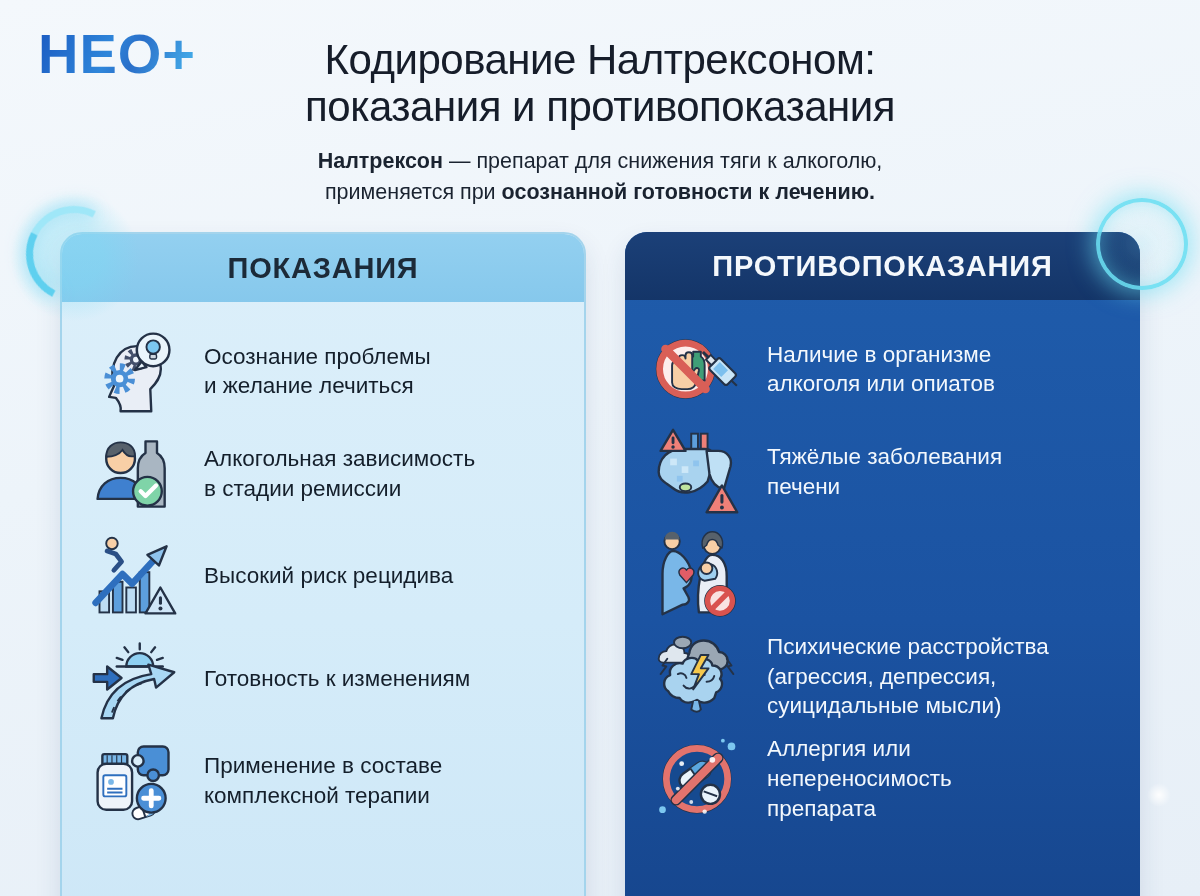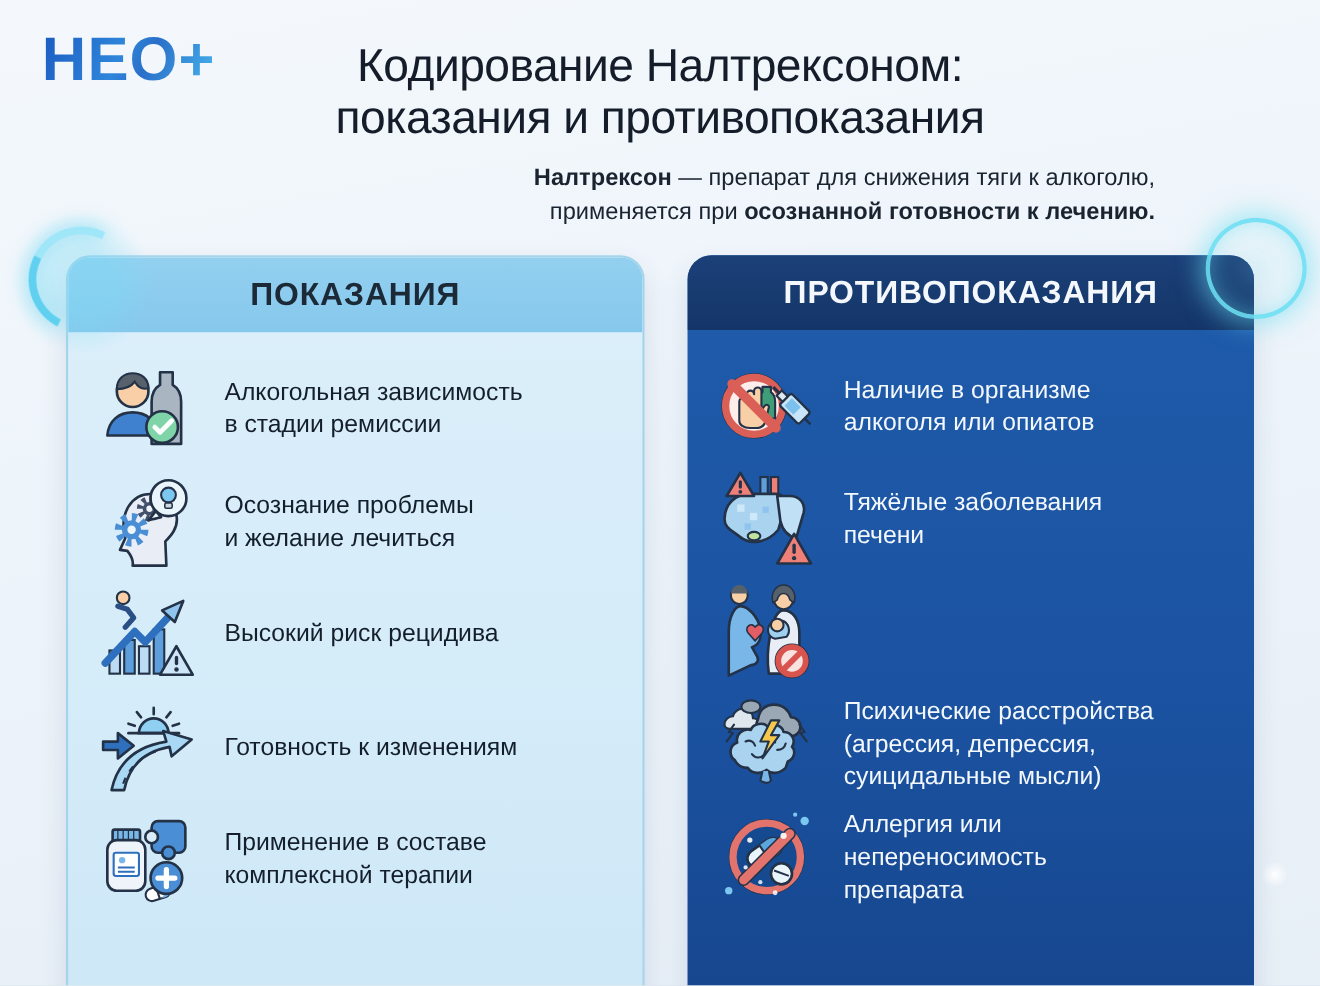--- a/index.html
+++ b/index.html
@@ -24,7 +24,7 @@
     white-space:pre-line;letter-spacing:-0.5px;
   }
   .subtitle{
-    position:absolute;left:150px;right:150px;top:146px;text-align:right;
+    position:absolute;left:150px;right:150px;top:146px;text-align:center;
     font-size:21.5px;line-height:1.45;color:#1a2330;
   }
   .subtitle b{font-weight:800;}

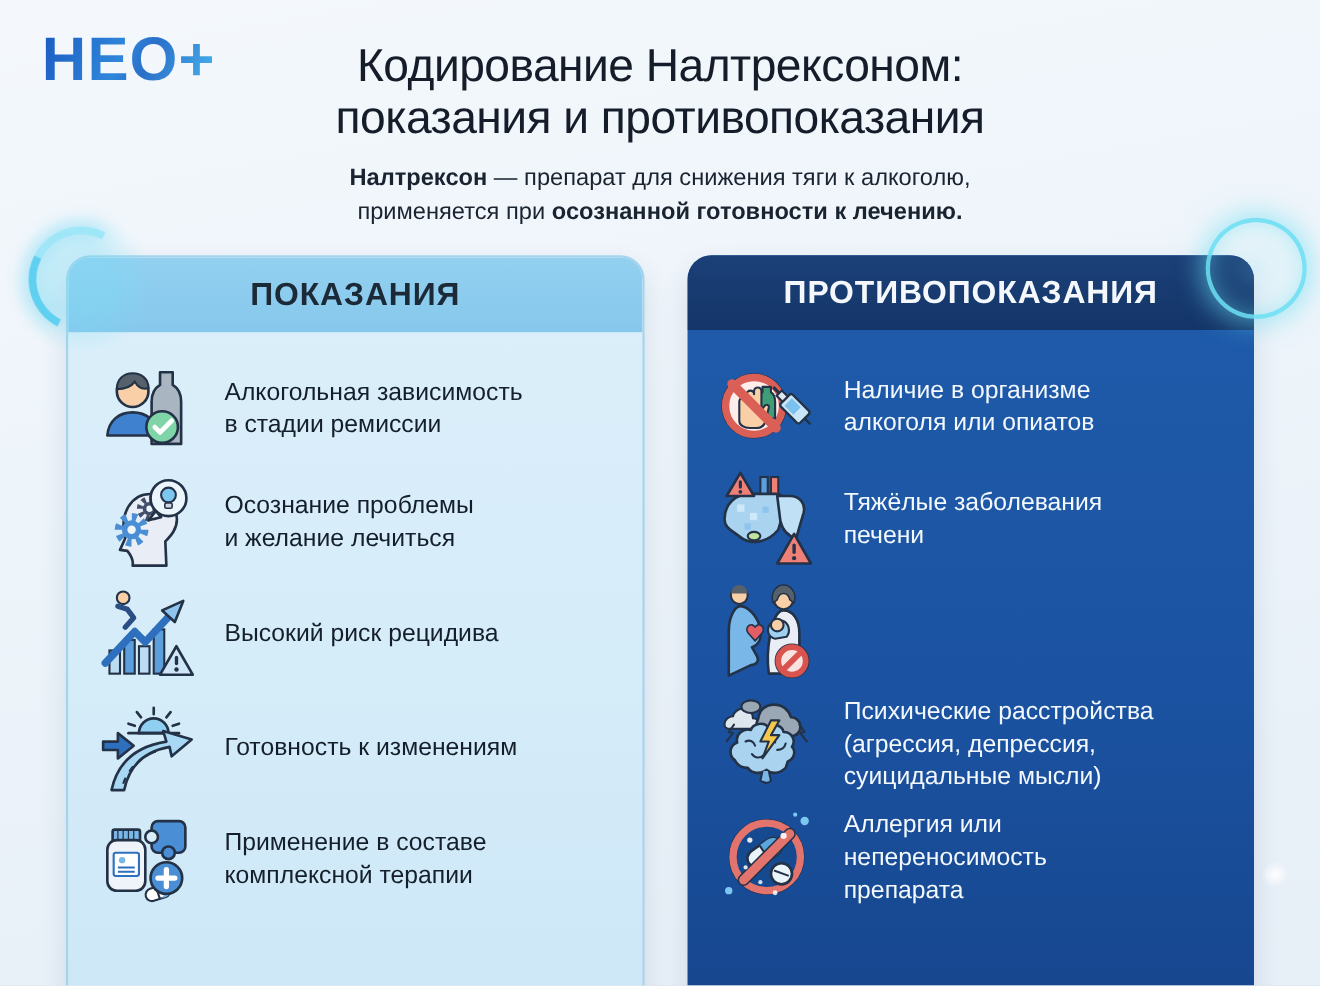--- a/index.html
+++ b/index.html
@@ -99,21 +99,6 @@
       <div class="row">
         <span class="icon">
           <svg viewBox="0 0 96 96">
-            <path d="M60 14h12v12c5 3 8 9 8 16v40H52V42c0-7 3-13 8-16z" fill="#a9b6c2" stroke="#243247" stroke-width="2.5" stroke-linejoin="round"></path>
-            <circle cx="34" cy="32" r="15" fill="#f8cfa6" stroke="#243247" stroke-width="2.5"></circle>
-            <path d="M19 30c0-10 7-15 15-15s15 5 15 14c-6 2-10-1-13-6-3 4-9 7-17 7z" fill="#57616b" stroke="#243247" stroke-width="2"></path>
-            <path d="M10 74c1-14 11-22 24-22s23 8 24 22z" fill="#3f80cf" stroke="#243247" stroke-width="2.5" stroke-linejoin="round"></path>
-            <circle cx="62" cy="66" r="15" fill="#7fd4a8" stroke="#243247" stroke-width="2.5"></circle>
-            <path d="M55 66l5 5 11-11" fill="none" stroke="#ffffff" stroke-width="4.5" stroke-linecap="round" stroke-linejoin="round"></path>
-          </svg>
-        </span>
-        <p class="item-text">Алкогольная зависимость
-в стадии ремиссии</p>
-      </div>
-
-      <div class="row">
-        <span class="icon">
-          <svg viewBox="0 0 96 96">
             <path d="M34 90c1-5-1-9-5-14l-7-1 5-11c-6-24 6-42 24-42 15 0 25 10 25 24 0 9-5 15-11 21l1 23z" fill="#e9eef6" stroke="#243247" stroke-width="2.5" stroke-linejoin="round"></path>
             <circle cx="33" cy="56" r="12" fill="none" stroke="#4a8fd6" stroke-width="8" stroke-dasharray="4.7 4.7"></circle>
             <circle cx="33" cy="56" r="9" fill="#4a8fd6"></circle>
@@ -129,6 +114,21 @@
         </span>
         <p class="item-text">Осознание проблемы
 и желание лечиться</p>
+      </div>
+
+      <div class="row">
+        <span class="icon">
+          <svg viewBox="0 0 96 96">
+            <path d="M60 14h12v12c5 3 8 9 8 16v40H52V42c0-7 3-13 8-16z" fill="#a9b6c2" stroke="#243247" stroke-width="2.5" stroke-linejoin="round"></path>
+            <circle cx="34" cy="32" r="15" fill="#f8cfa6" stroke="#243247" stroke-width="2.5"></circle>
+            <path d="M19 30c0-10 7-15 15-15s15 5 15 14c-6 2-10-1-13-6-3 4-9 7-17 7z" fill="#57616b" stroke="#243247" stroke-width="2"></path>
+            <path d="M10 74c1-14 11-22 24-22s23 8 24 22z" fill="#3f80cf" stroke="#243247" stroke-width="2.5" stroke-linejoin="round"></path>
+            <circle cx="62" cy="66" r="15" fill="#7fd4a8" stroke="#243247" stroke-width="2.5"></circle>
+            <path d="M55 66l5 5 11-11" fill="none" stroke="#ffffff" stroke-width="4.5" stroke-linecap="round" stroke-linejoin="round"></path>
+          </svg>
+        </span>
+        <p class="item-text">Алкогольная зависимость
+в стадии ремиссии</p>
       </div>
 
       <div class="row">

